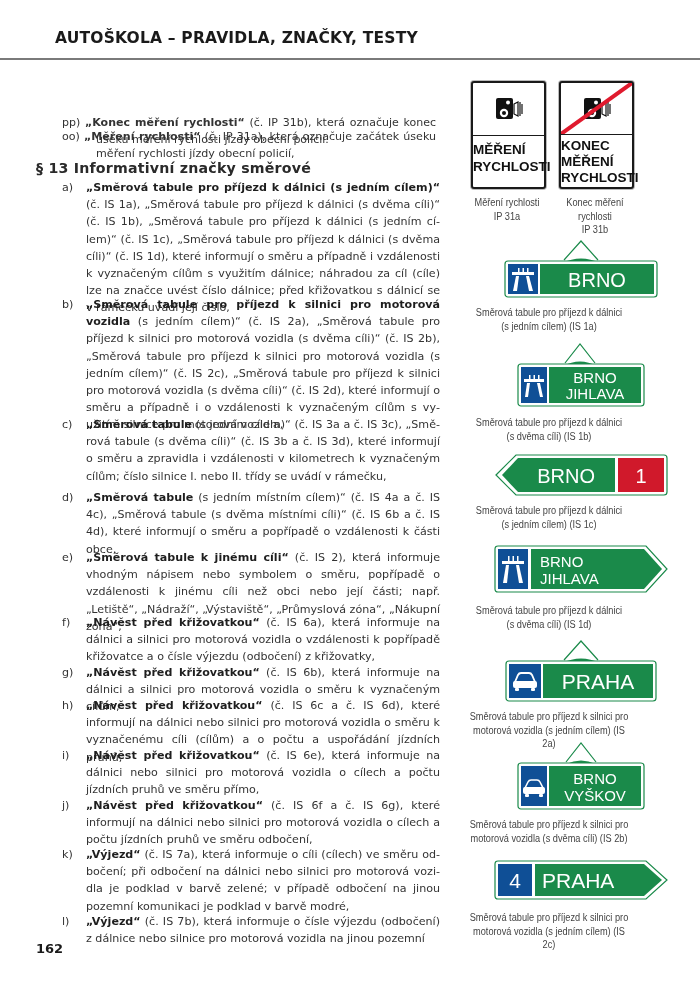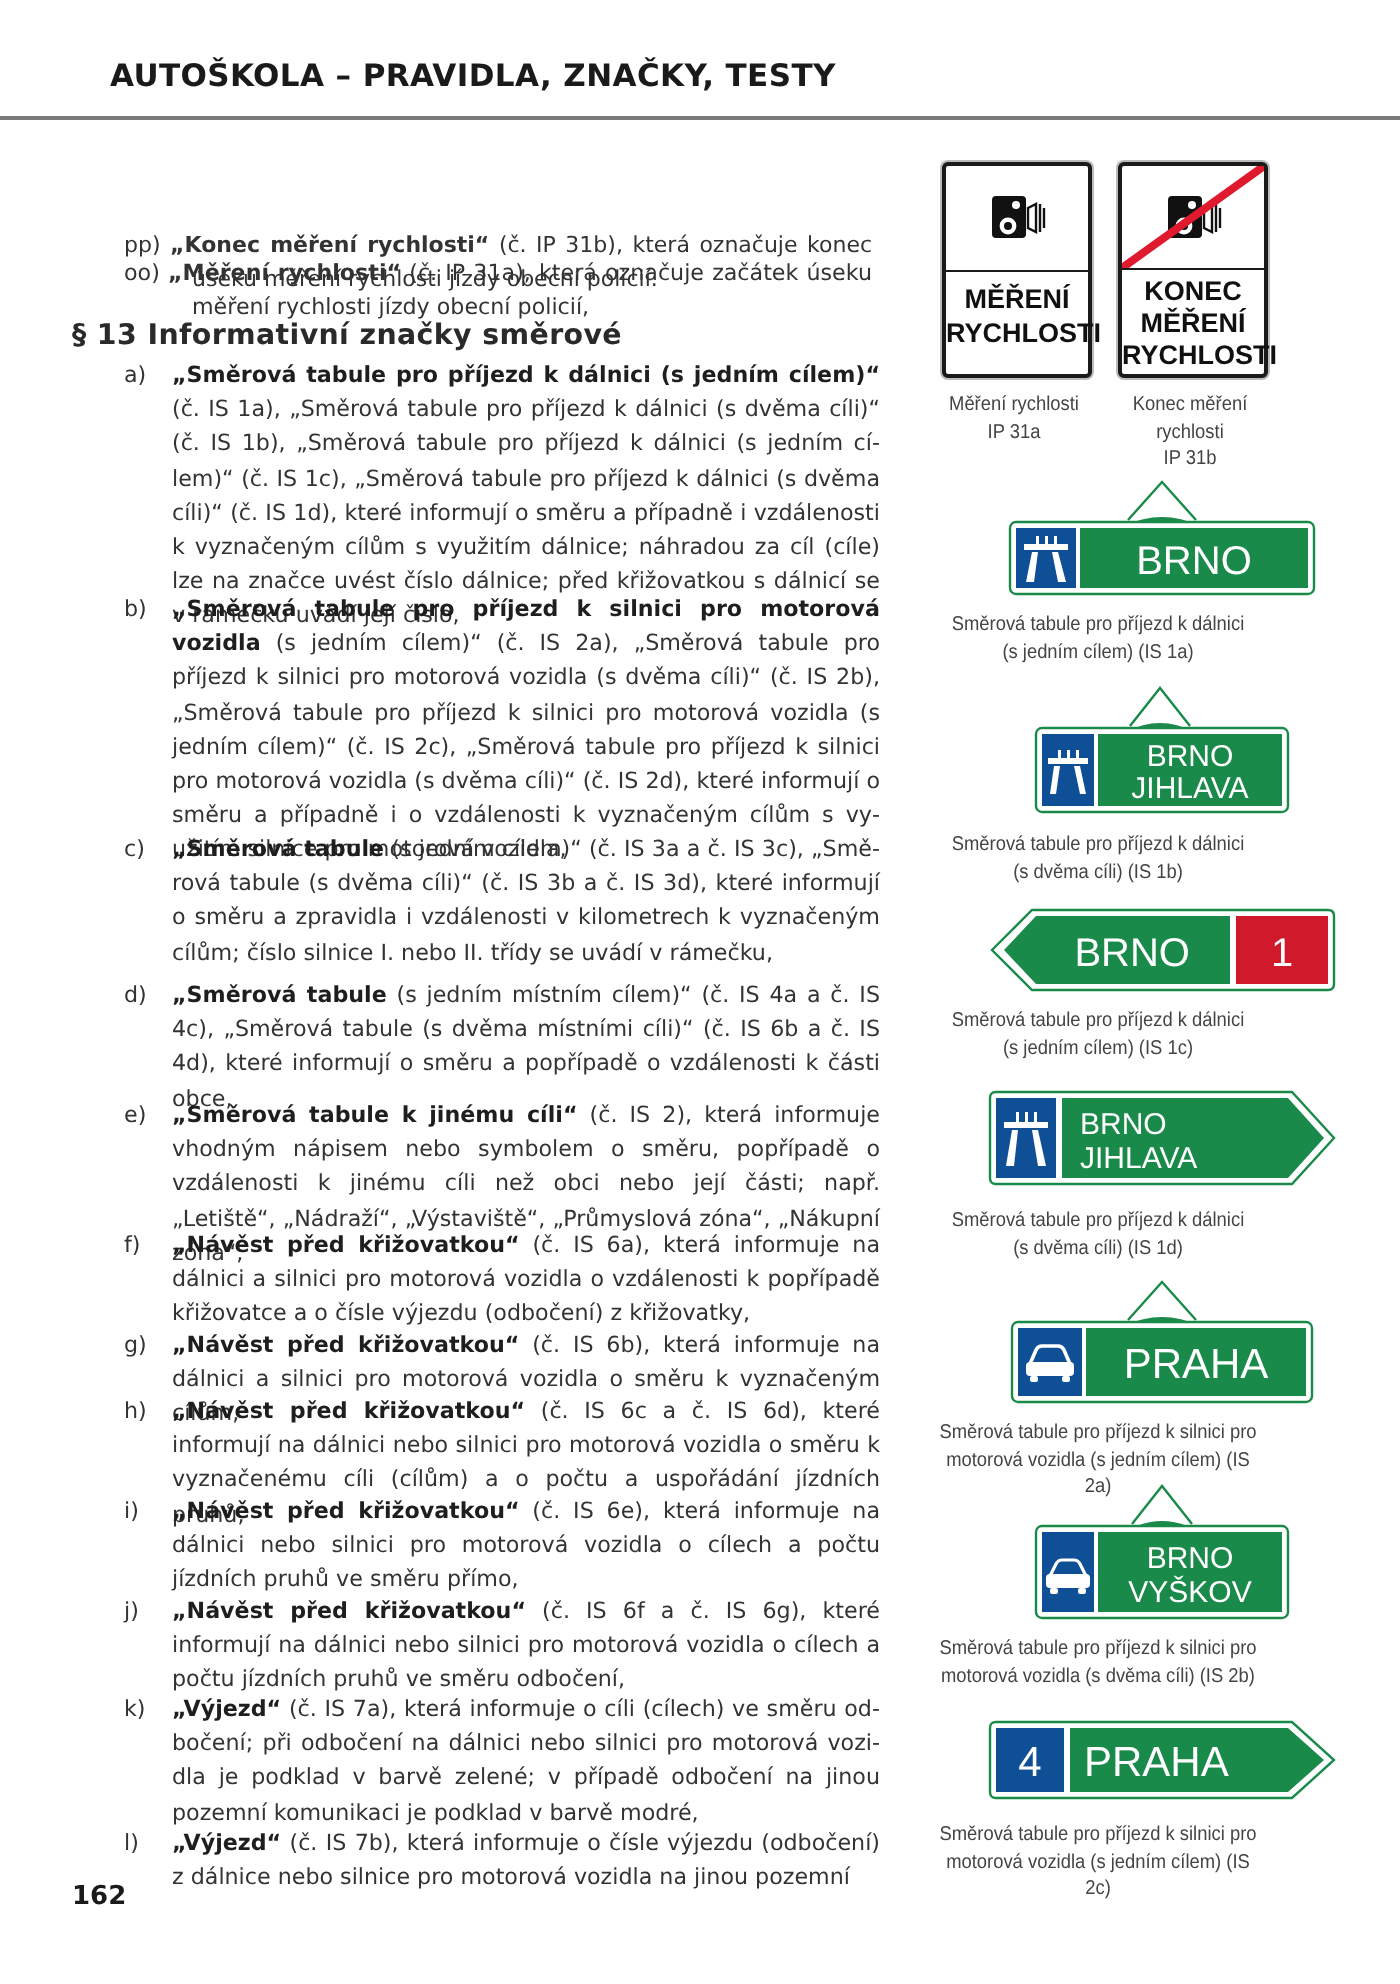--- a/index.html
+++ b/index.html
@@ -20,7 +20,7 @@
 
   .sign-ip { position:absolute; background:#fff; border:2px solid #1a1a1a; border-radius:3px; box-shadow:0 0 0 1px #bbb; }
   .sign-ip .top { position:absolute; left:0; top:0; right:0; height:52px; border-bottom:1.5px solid #1a1a1a; }
-  .sign-ip .bottom { position:absolute; left:0; right:0; bottom:0; text-align:center; font-family:"Liberation Sans", sans-serif; font-weight:bold; color:#111; font-size:13.5px; line-height:17px; }
+  .sign-ip .bottom { position:absolute; left:0; right:0; bottom:0; font-family:"Liberation Sans", sans-serif; font-weight:bold; color:#111; font-size:13.5px; line-height:17px; }
   .cam { position:absolute; left:50%; top:13px; margin-left:-14px; width:30px; height:26px; }
   .cross { position:absolute; left:0; top:0; width:100%; height:100%; }
 

